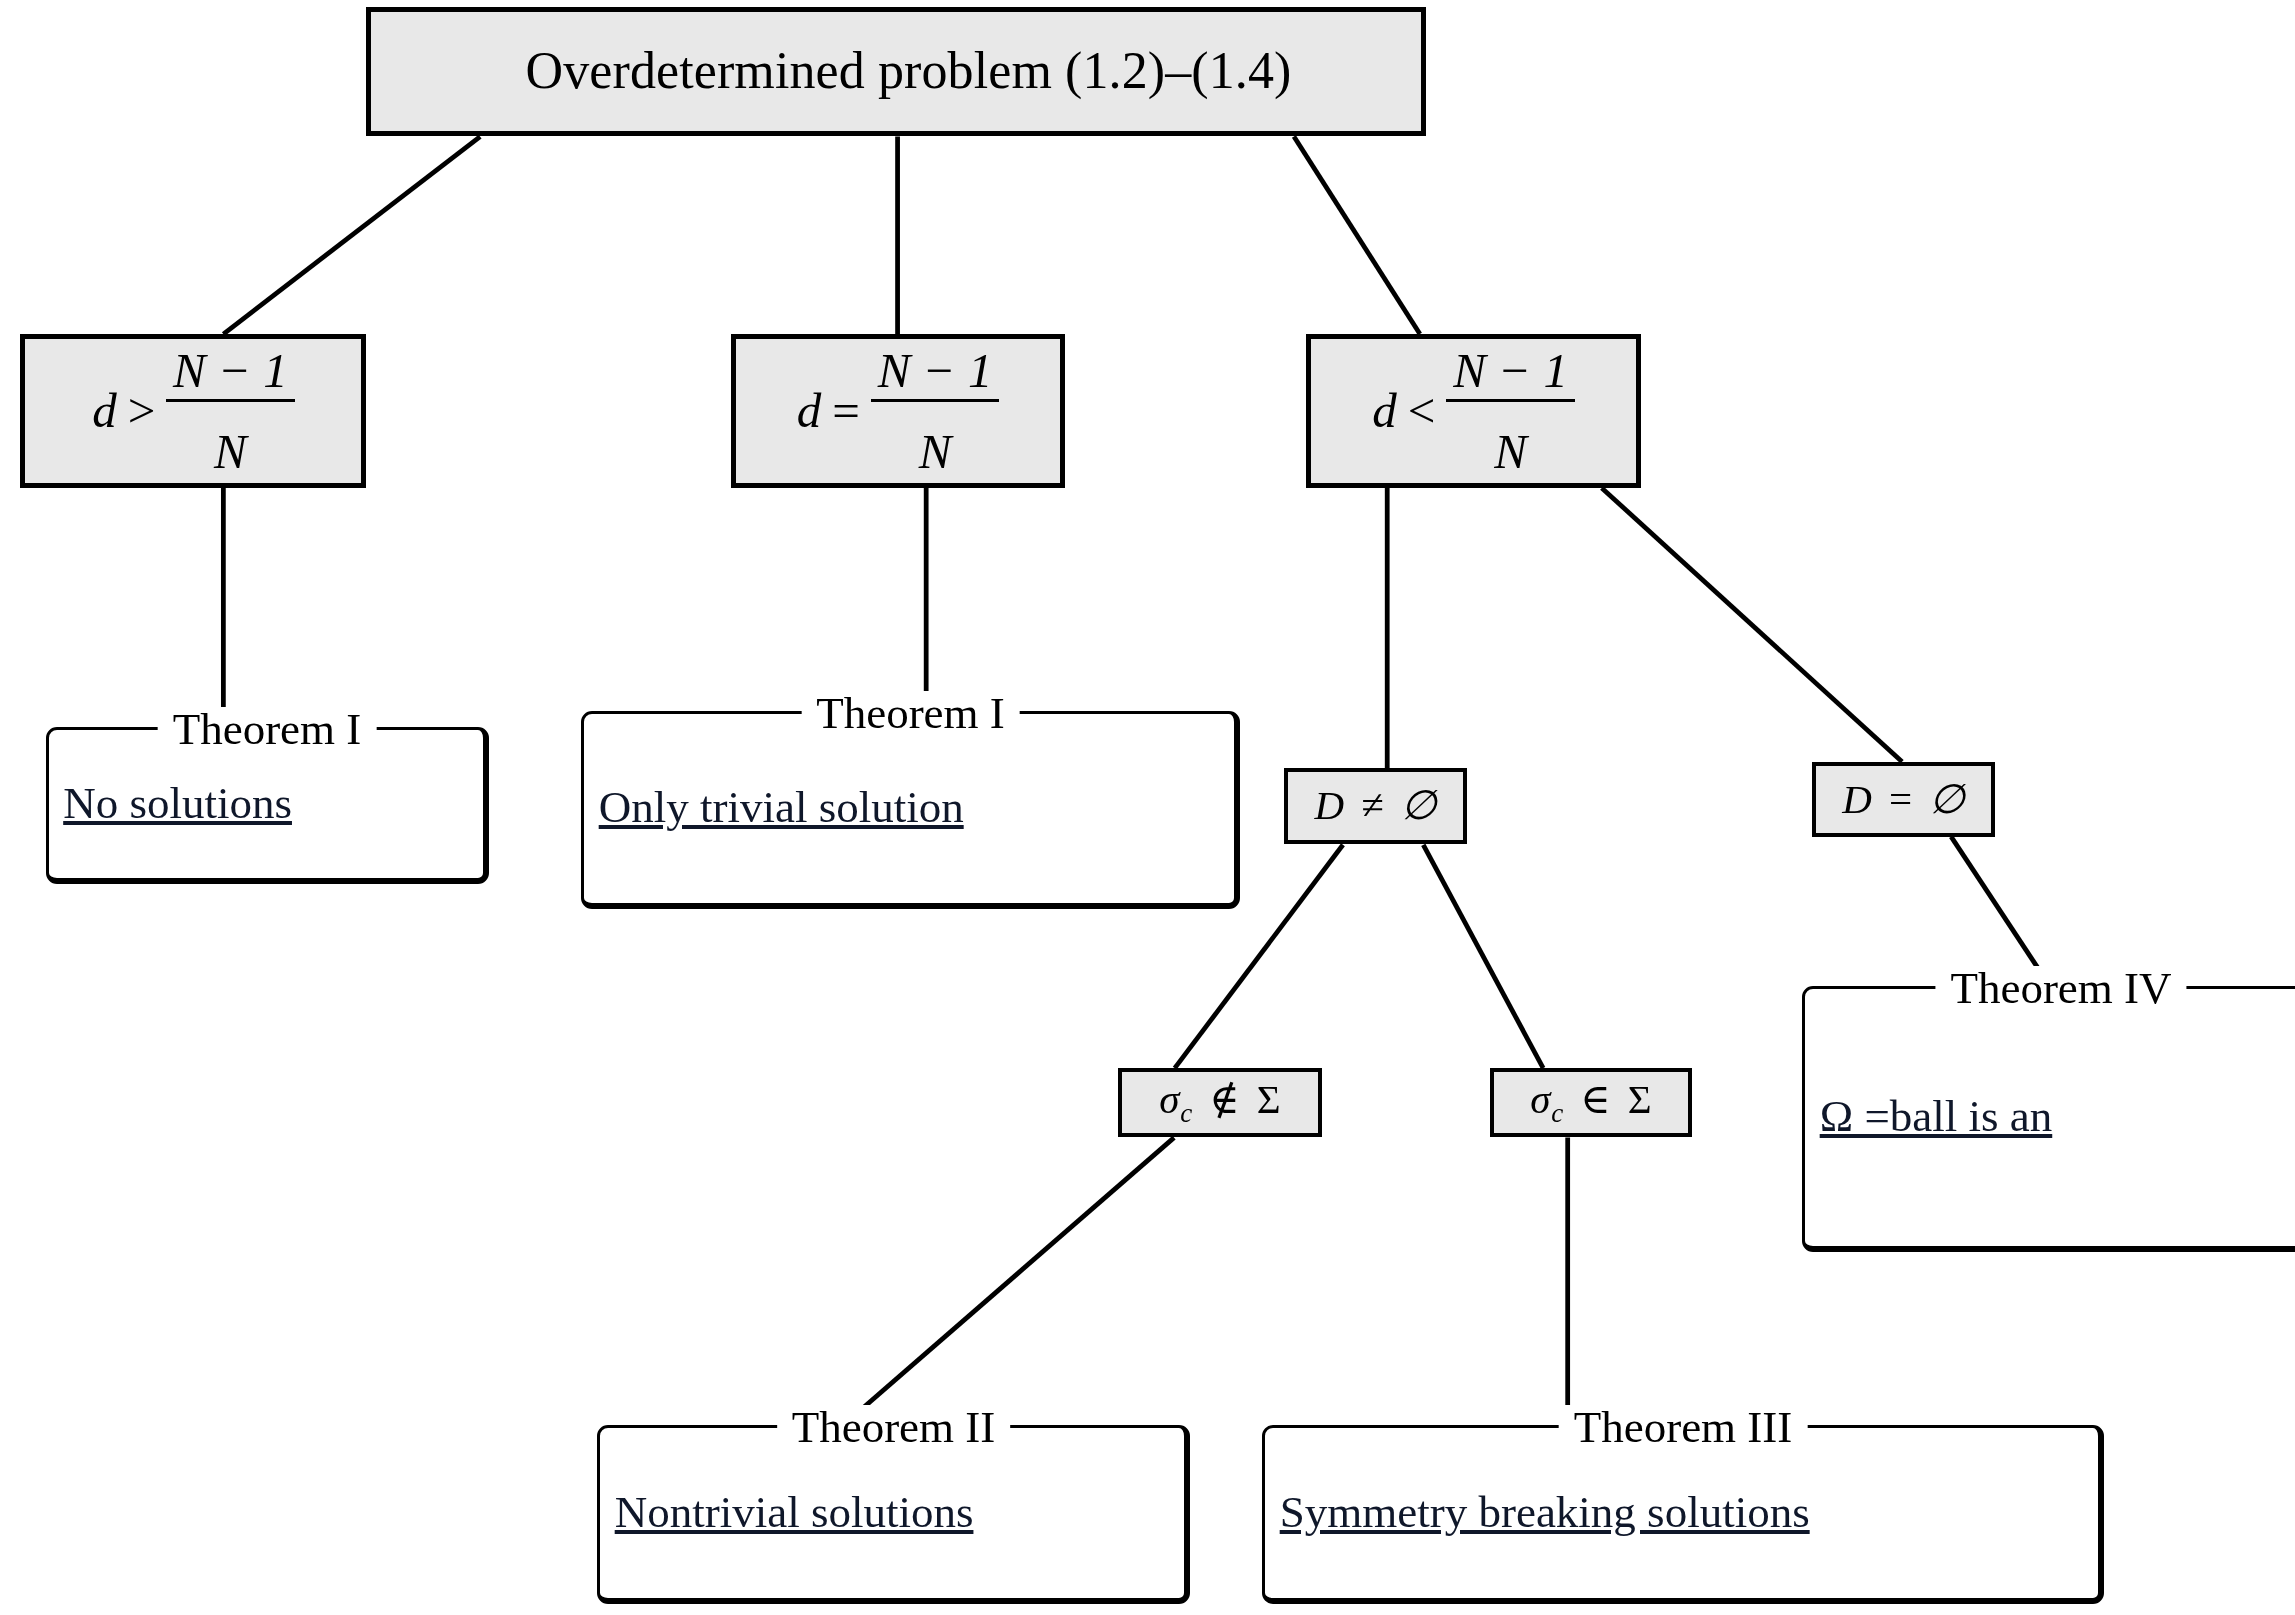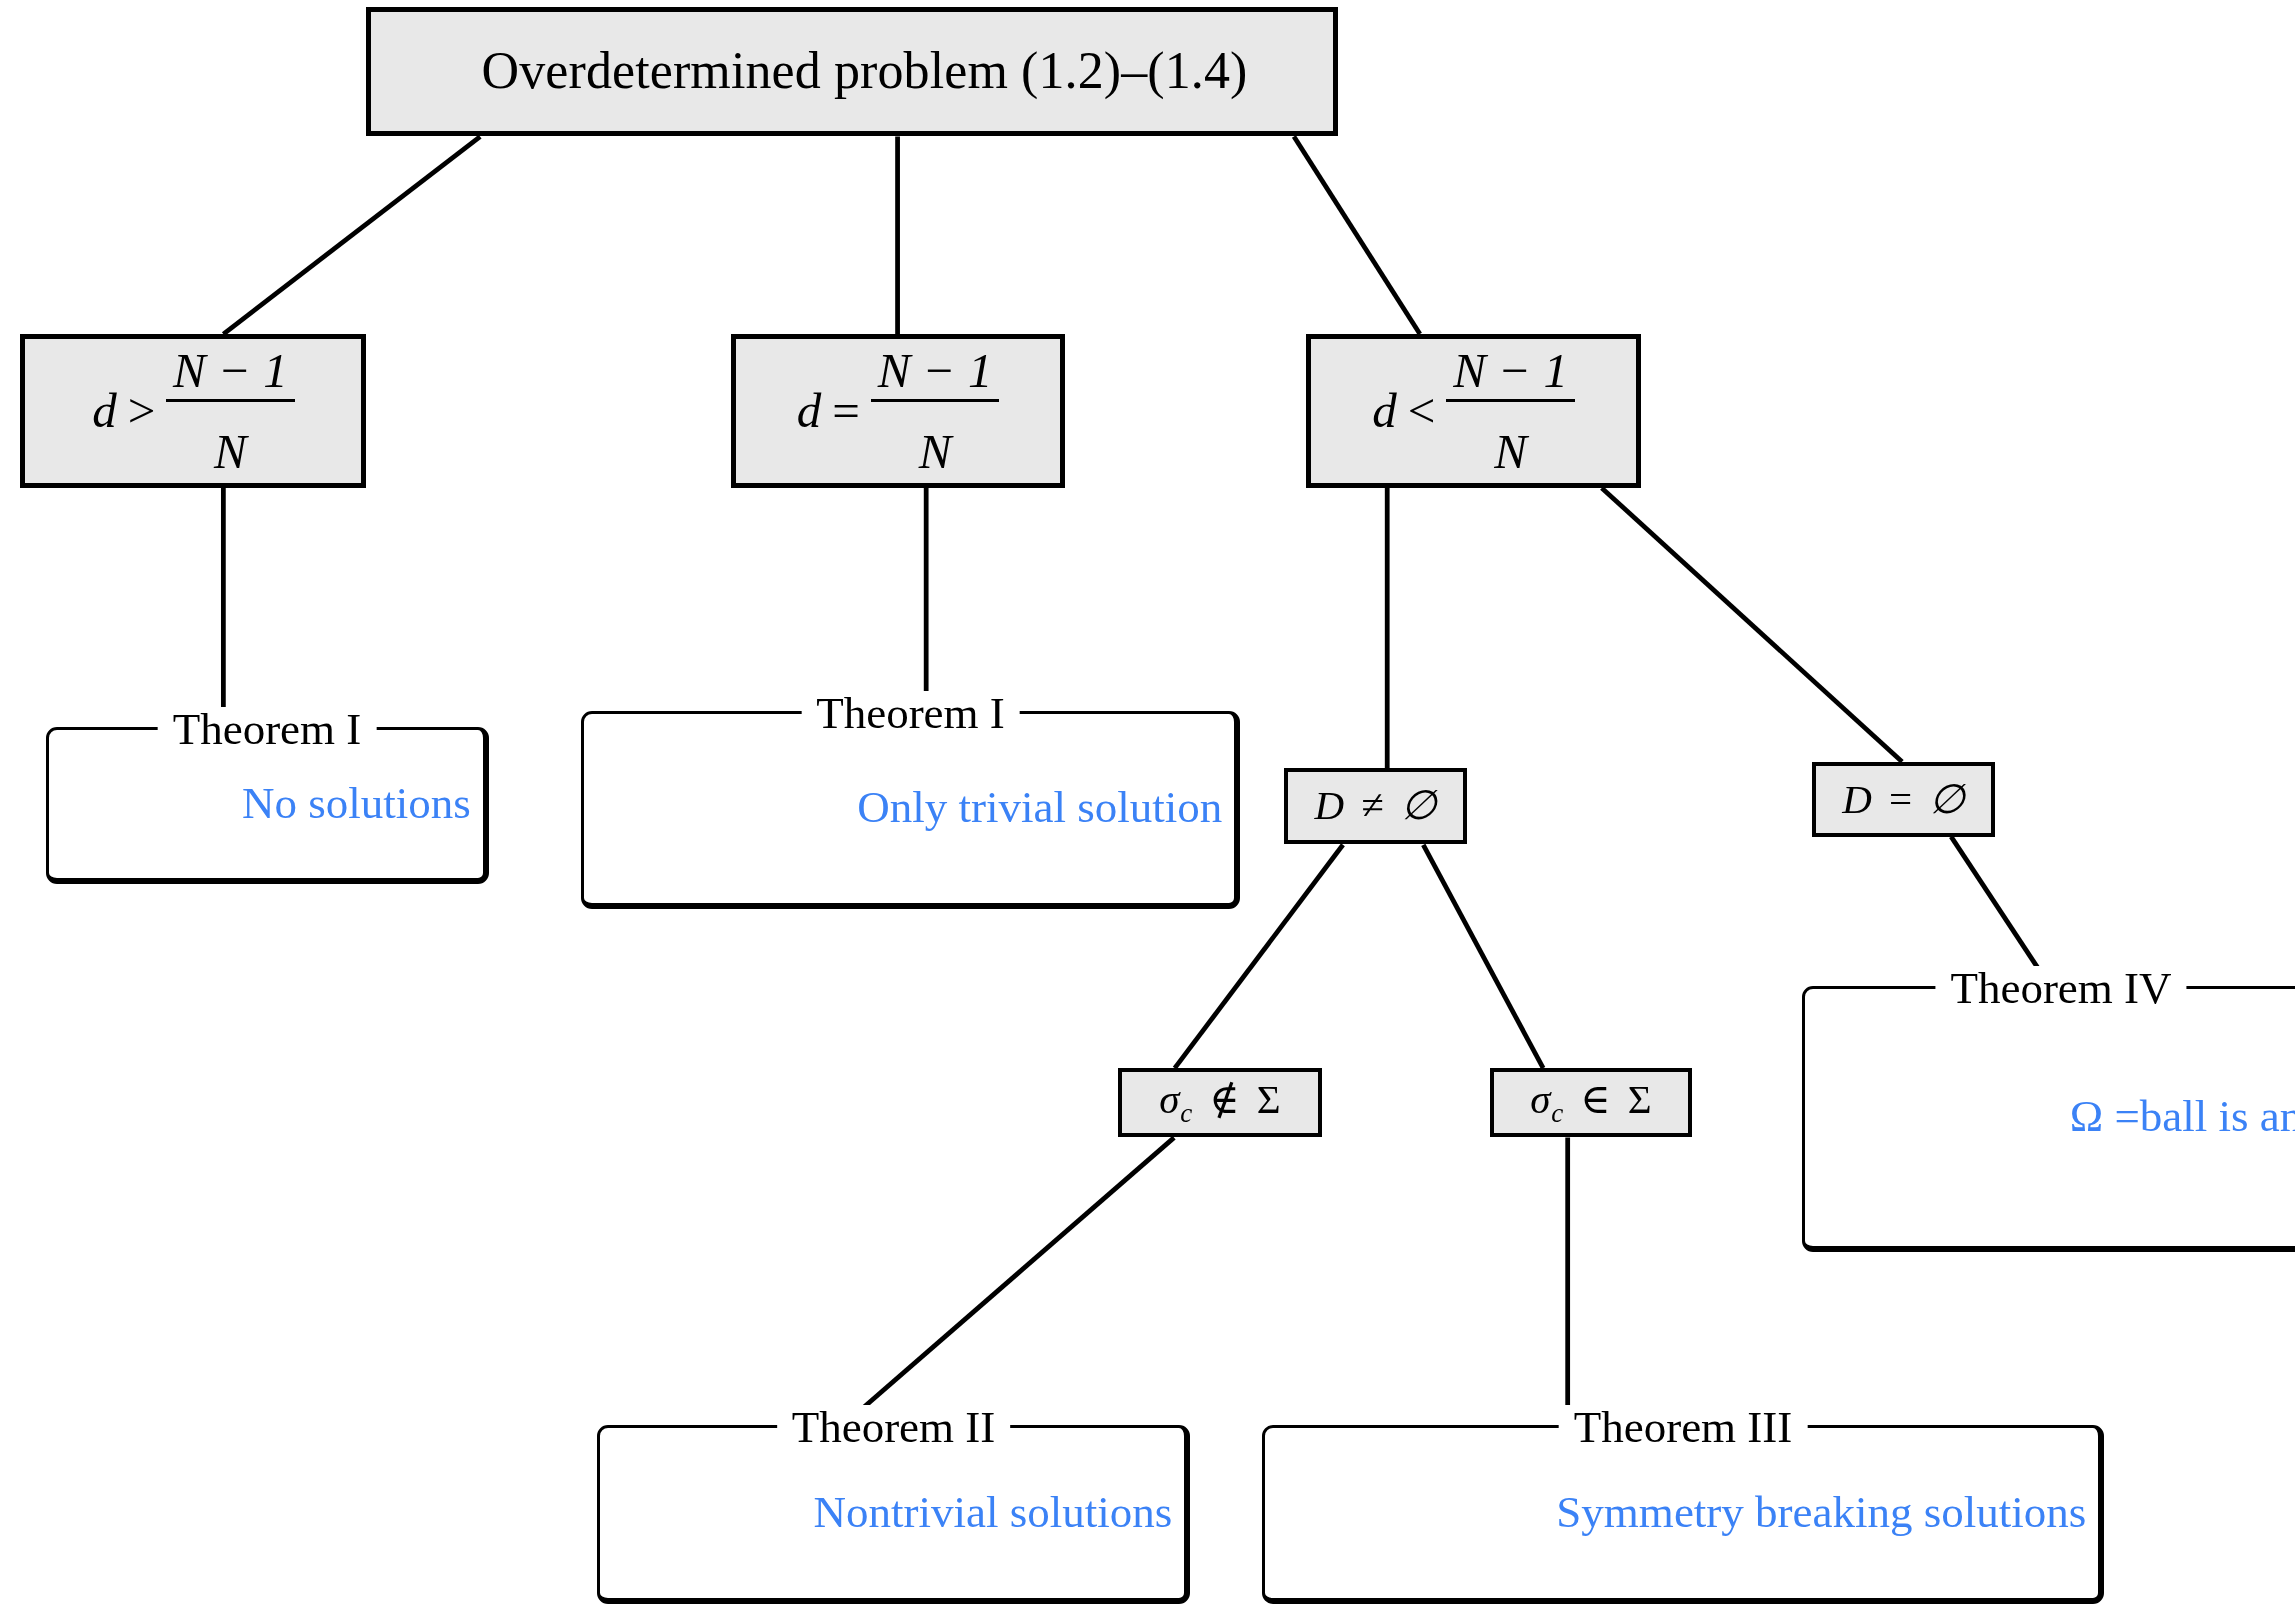--- a/index.html
+++ b/index.html
@@ -153,7 +153,7 @@
     </g>
   </svg>
 
-  <div class="dnode title-node" style="left:366px; top:6.8px; width:972px; height:129px;padding-left:25px;">
+  <div class="dnode title-node" style="left:366px; top:6.8px; width:1060px; height:129px;padding-left:25px;">
     <span>Overdetermined problem (1.2)–(1.4)</span>
   </div>
 

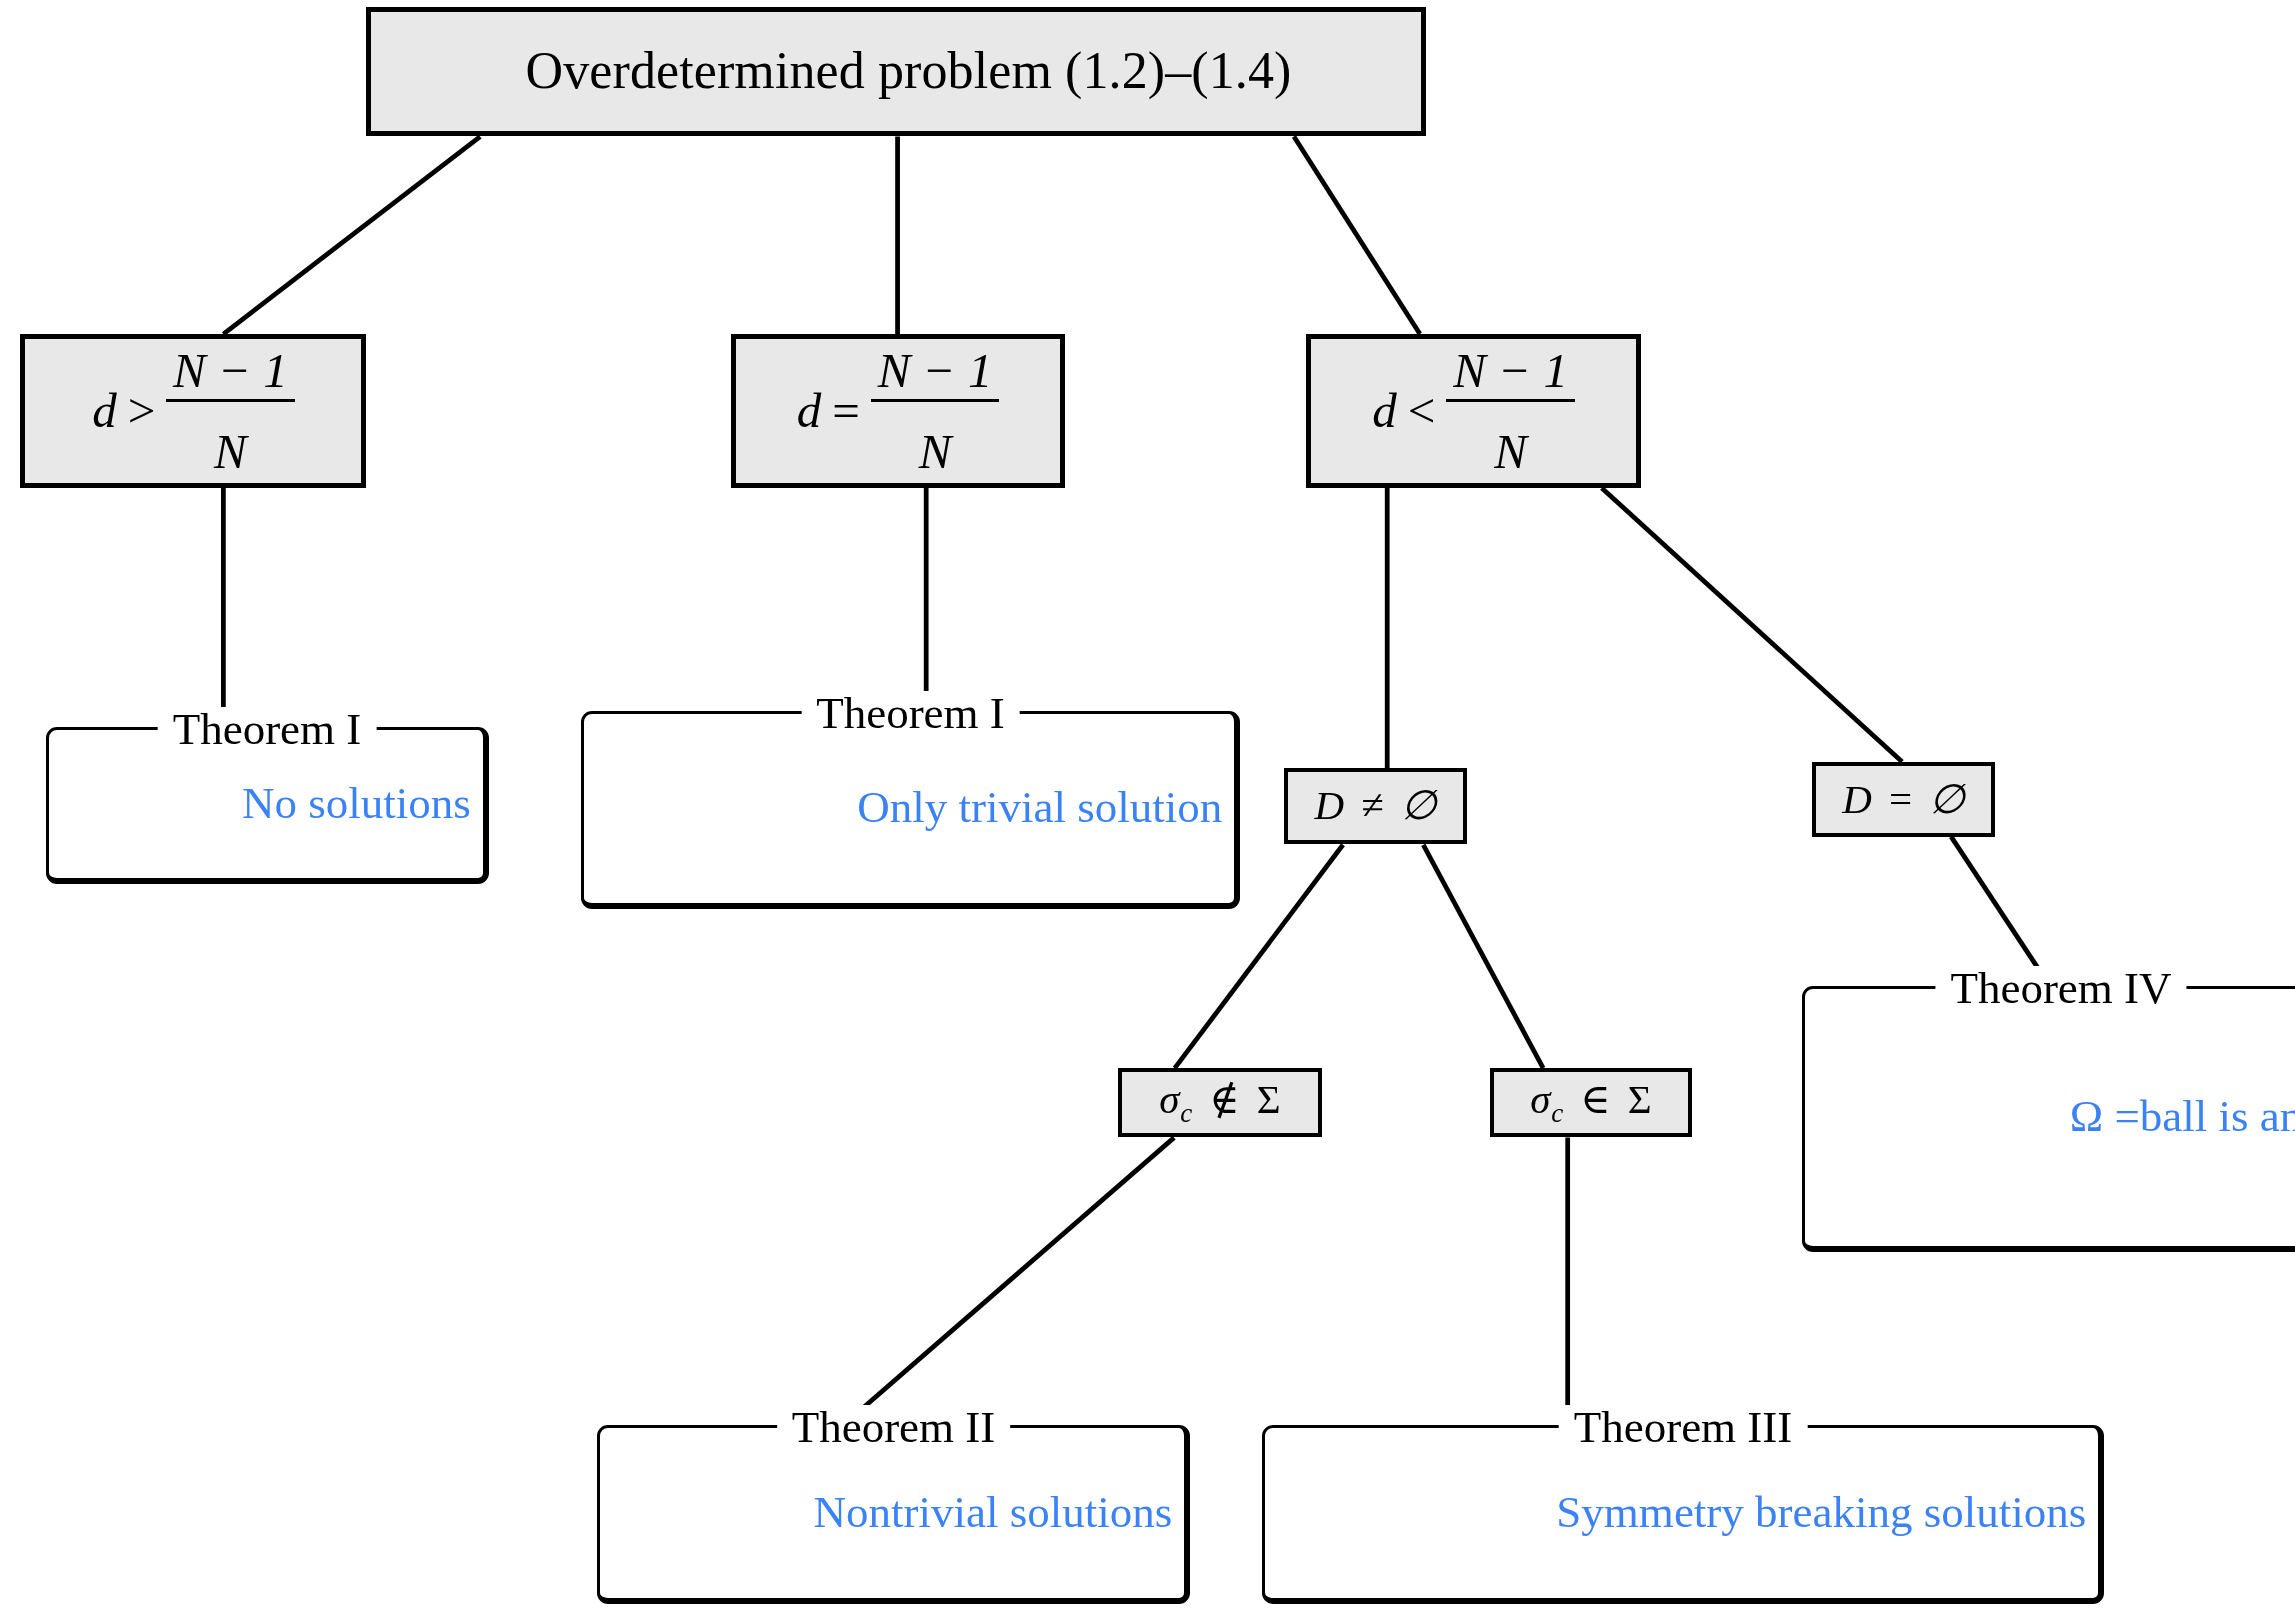--- a/index.html
+++ b/index.html
@@ -107,15 +107,16 @@
     bottom: 0;
     display: flex;
     flex-direction: column;
-    align-items: flex-end;
+    align-items: flex-start;
     justify-content: center;
     font-size: 45px;
     line-height: 1.28;
     text-align: center;
-    color: #3b82f6;
+    color: #0f172a;
     padding: 5.4px 17.7px 9.5px 17.7px;
     box-sizing: border-box;
     z-index: 2;
+    text-decoration: underline;
   }
   .frame-text .ln { white-space: nowrap; }
 </style>

